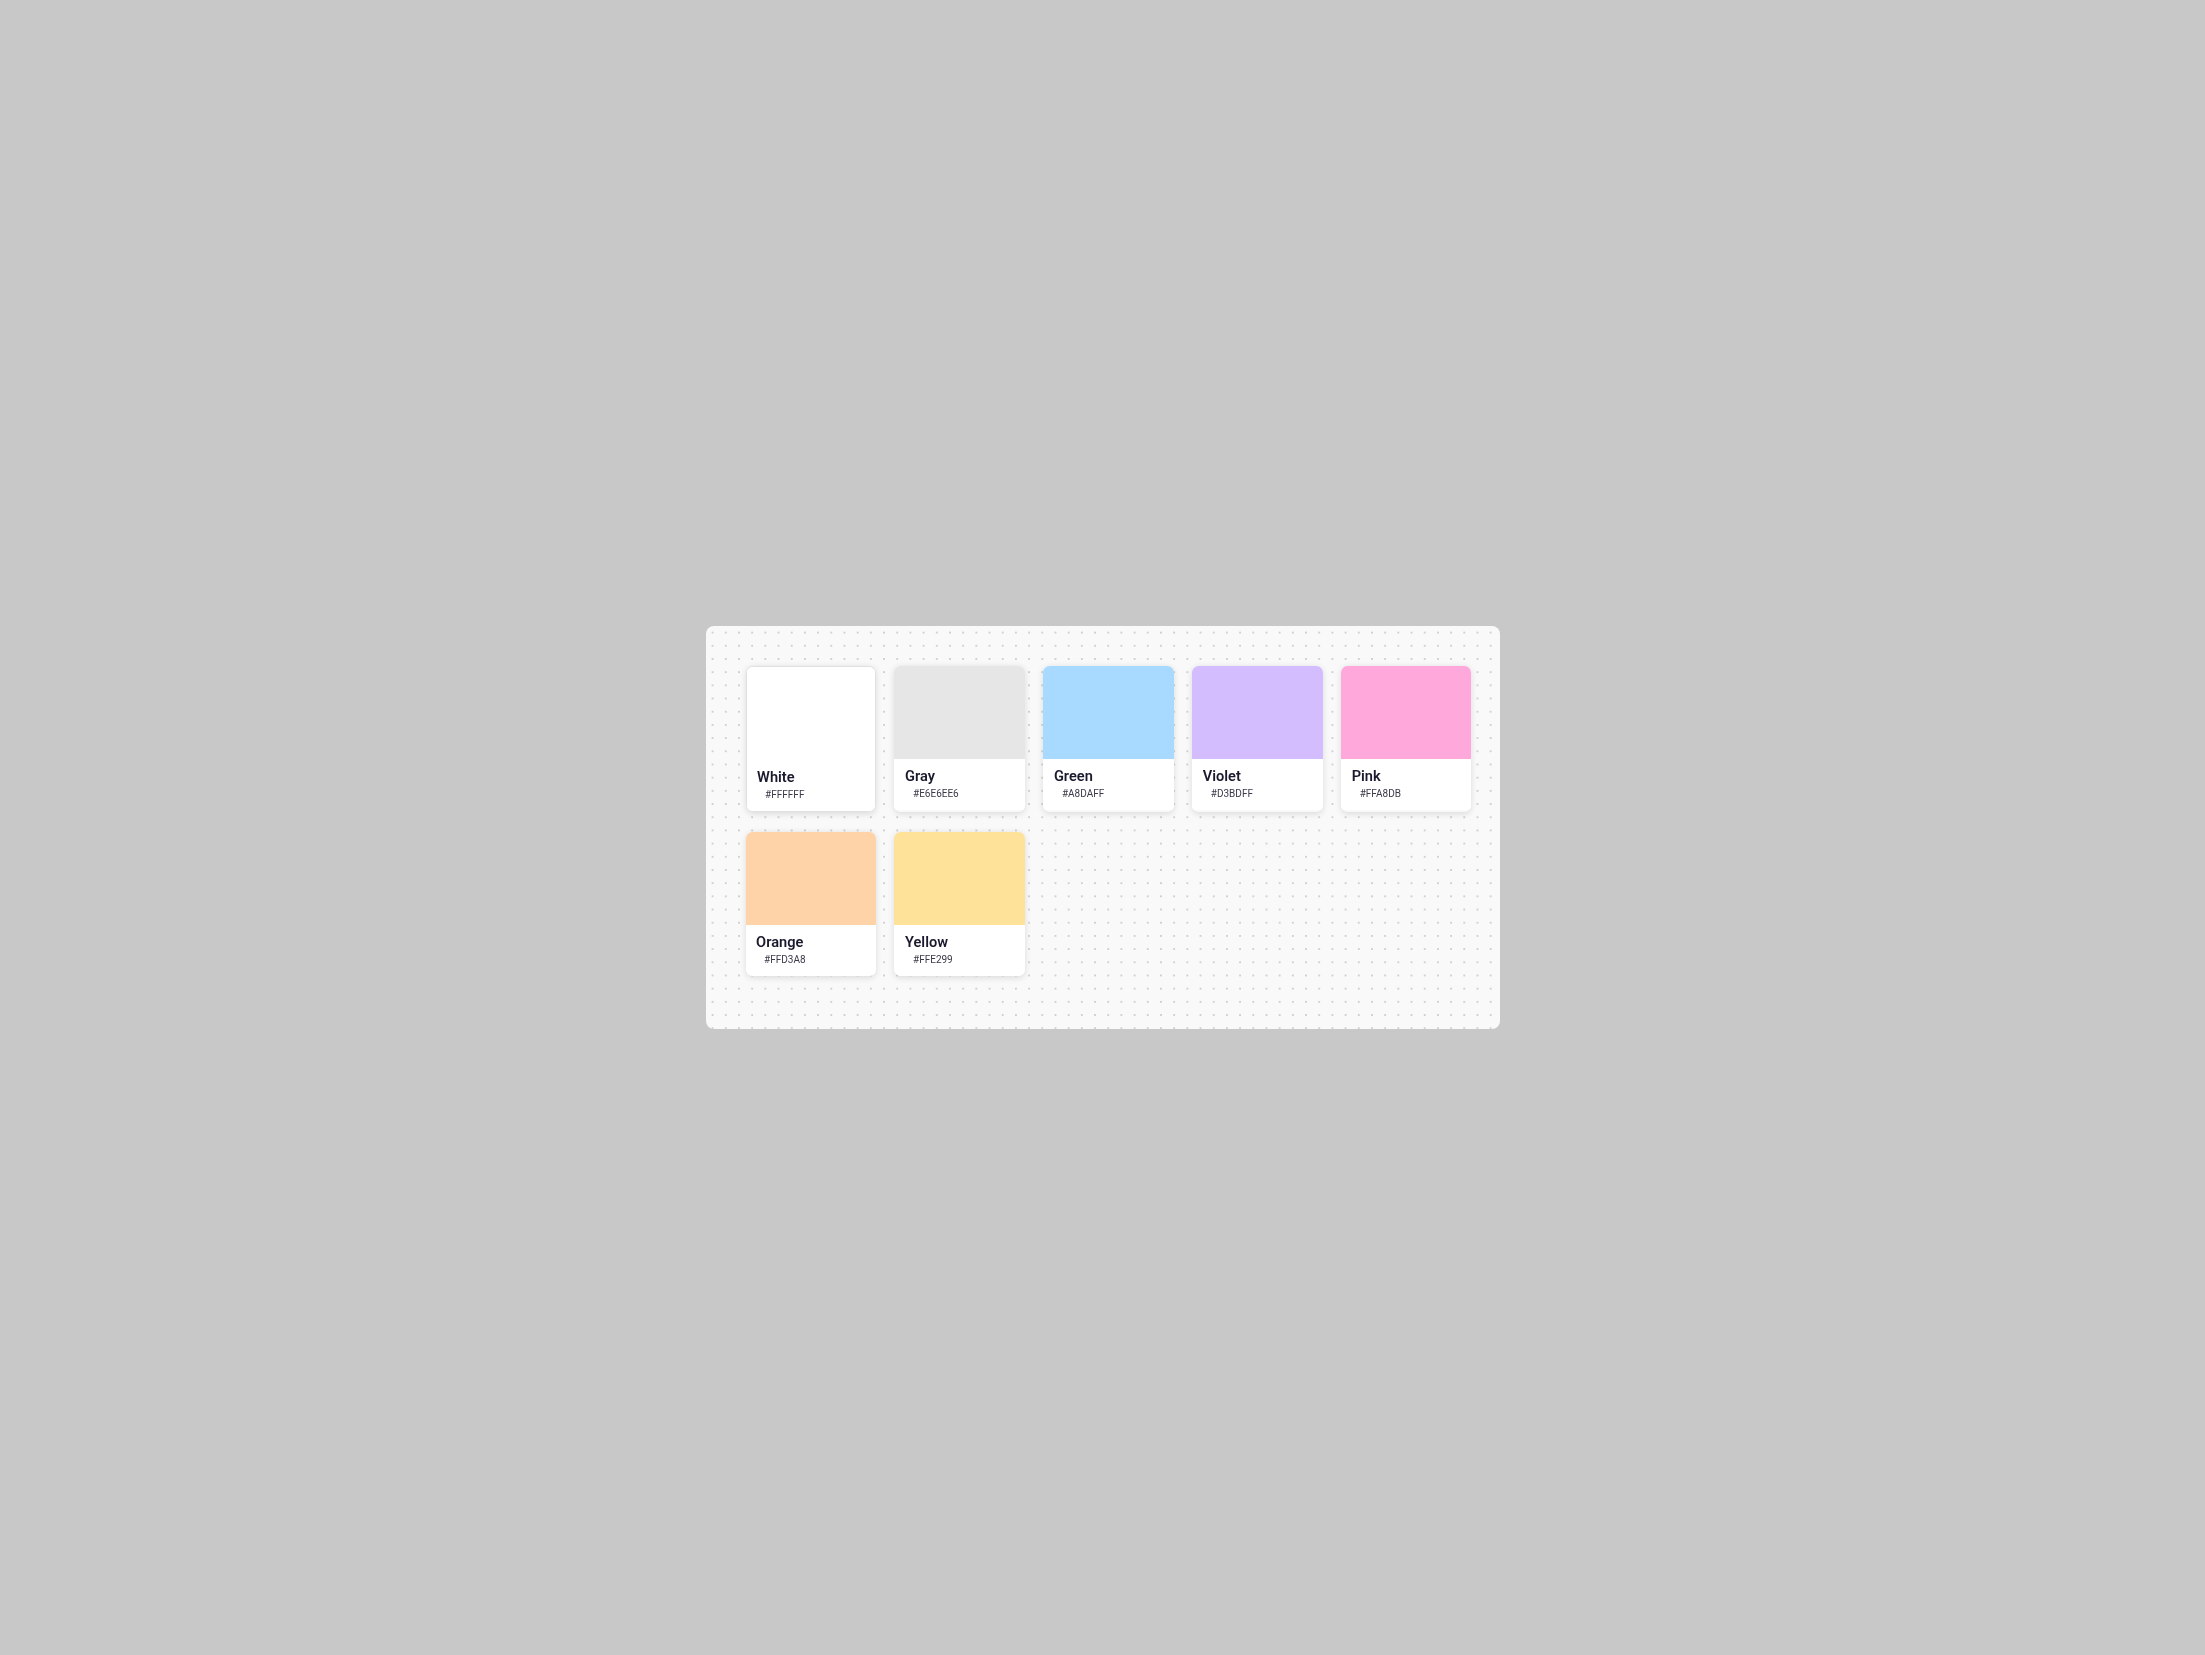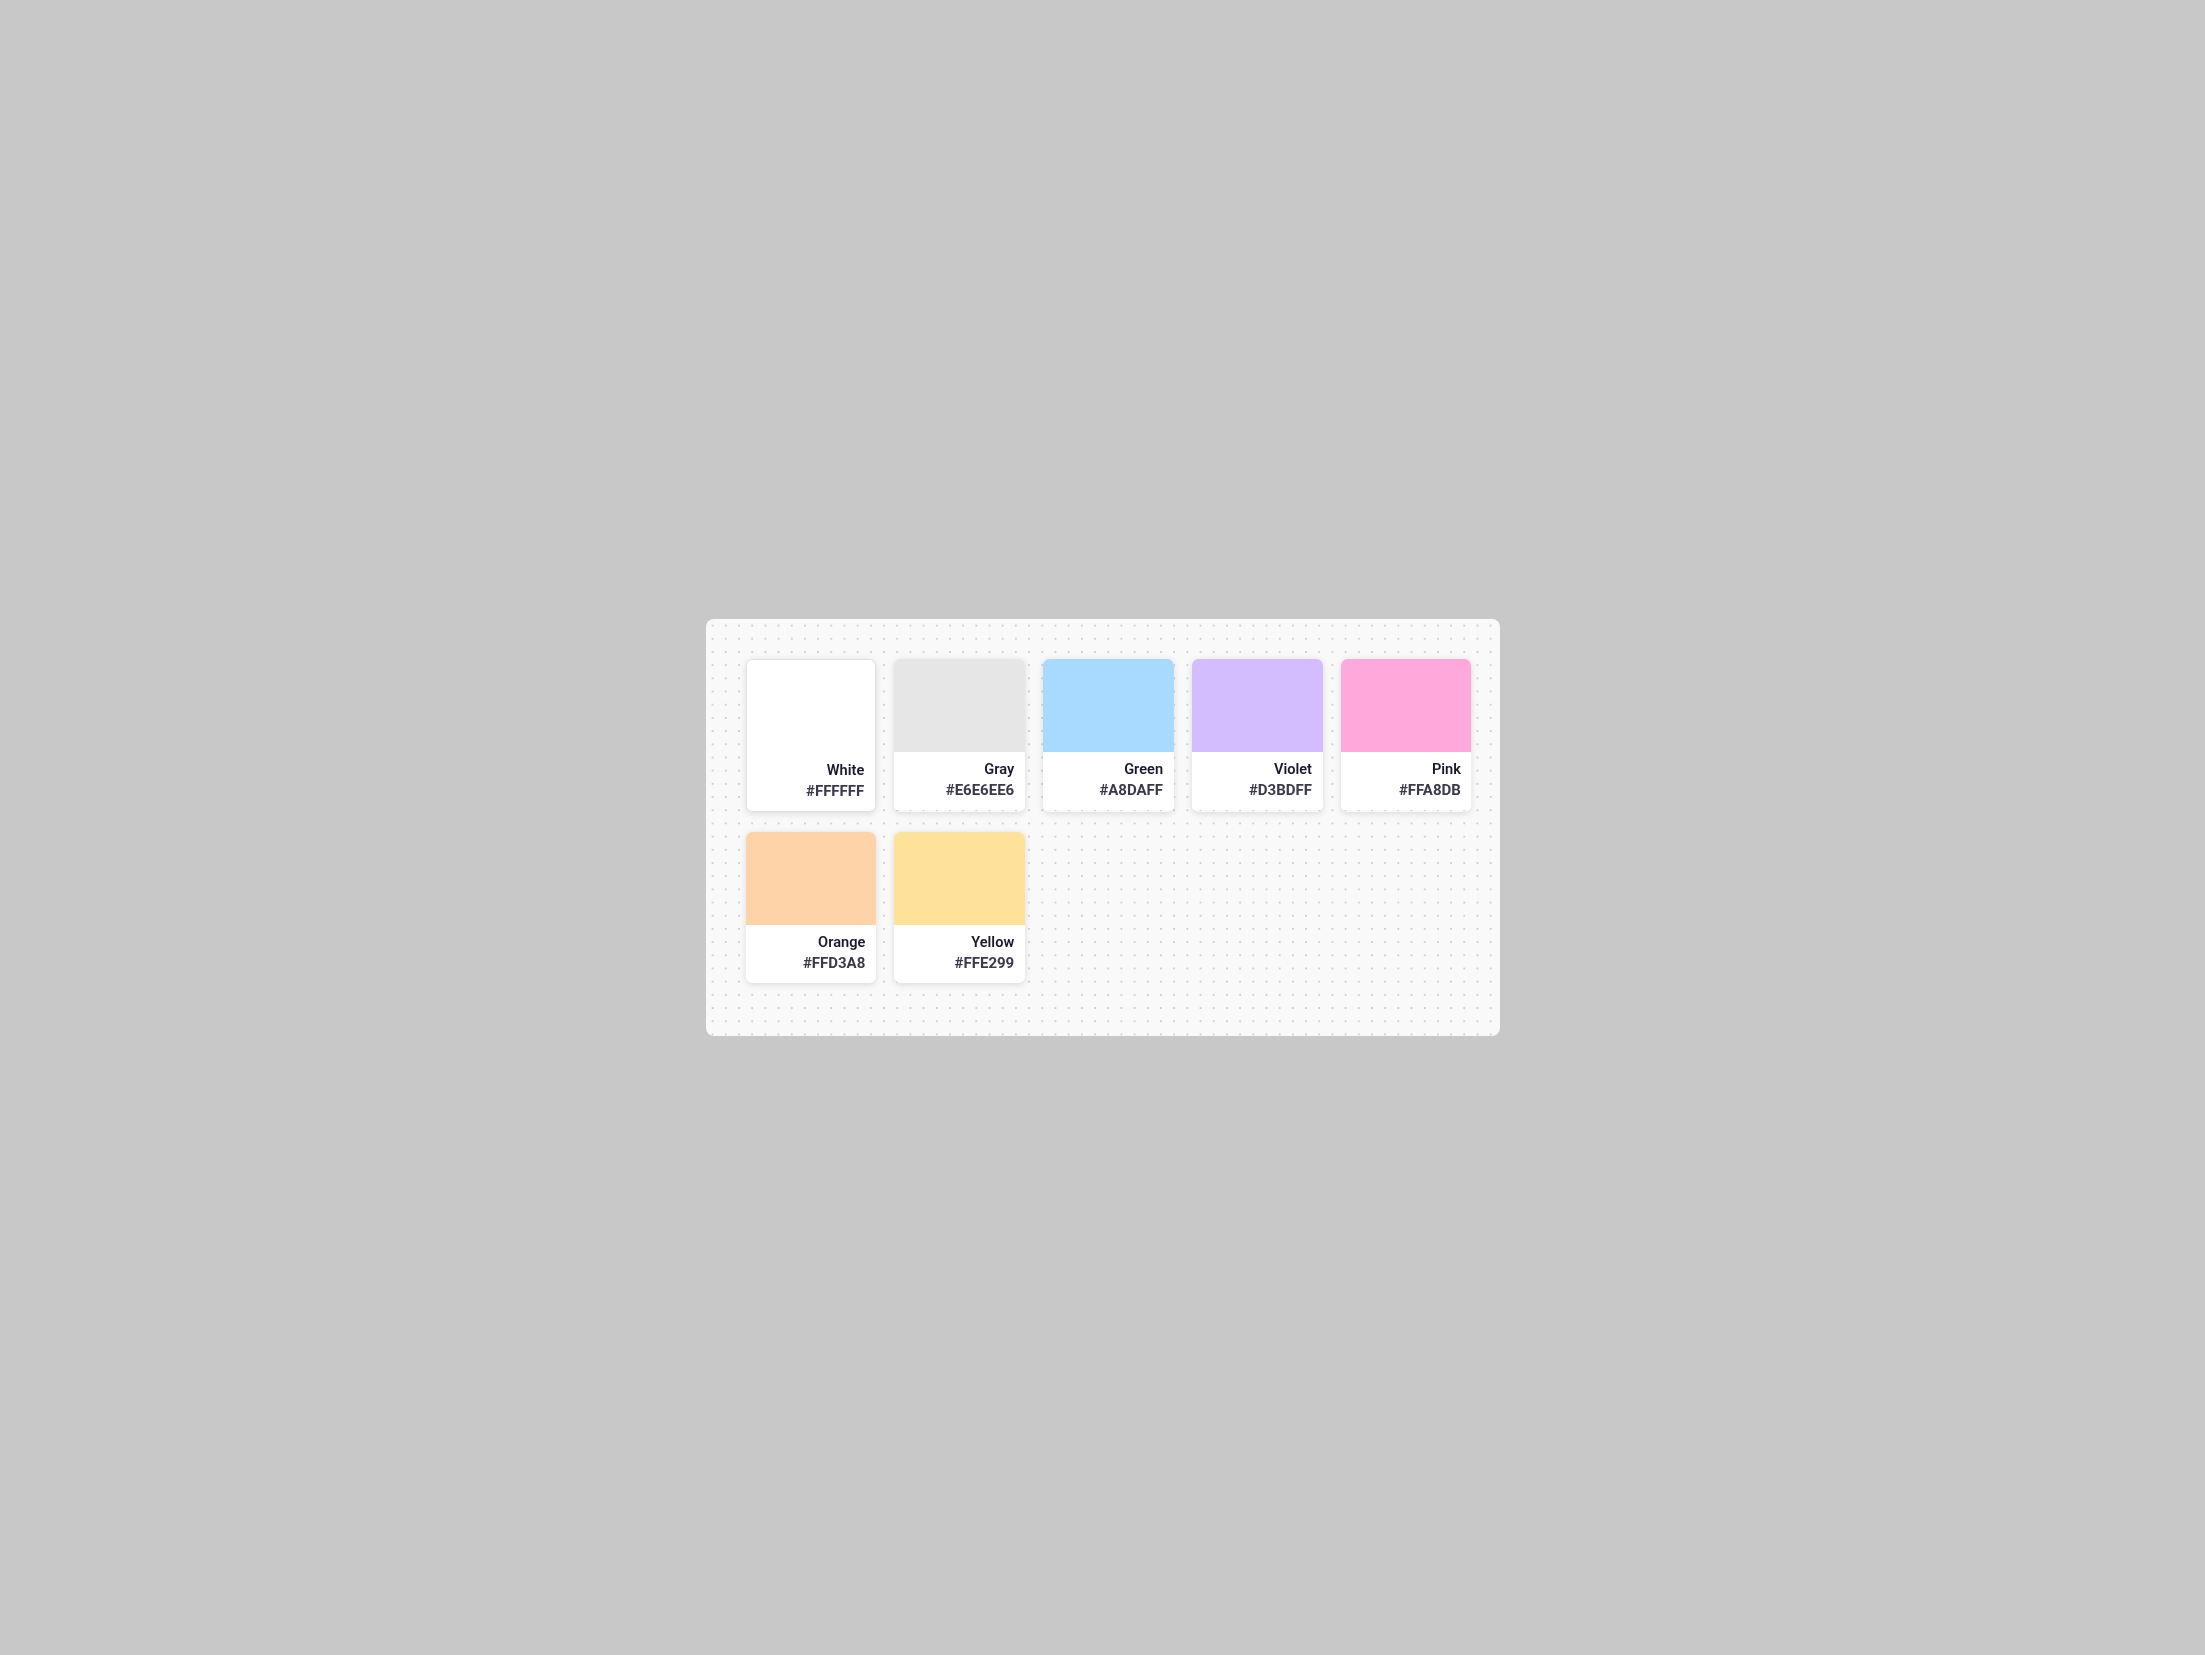--- a/index.html
+++ b/index.html
@@ -25,7 +25,6 @@
       padding: 40px 28px 53px 40px;
       background-image: radial-gradient(circle, #d0d0d0 0.7px, transparent 0.7px);
       background-size: 13.2px 13.2px;
-      text-align: right;
     }
 
     .color-grid {

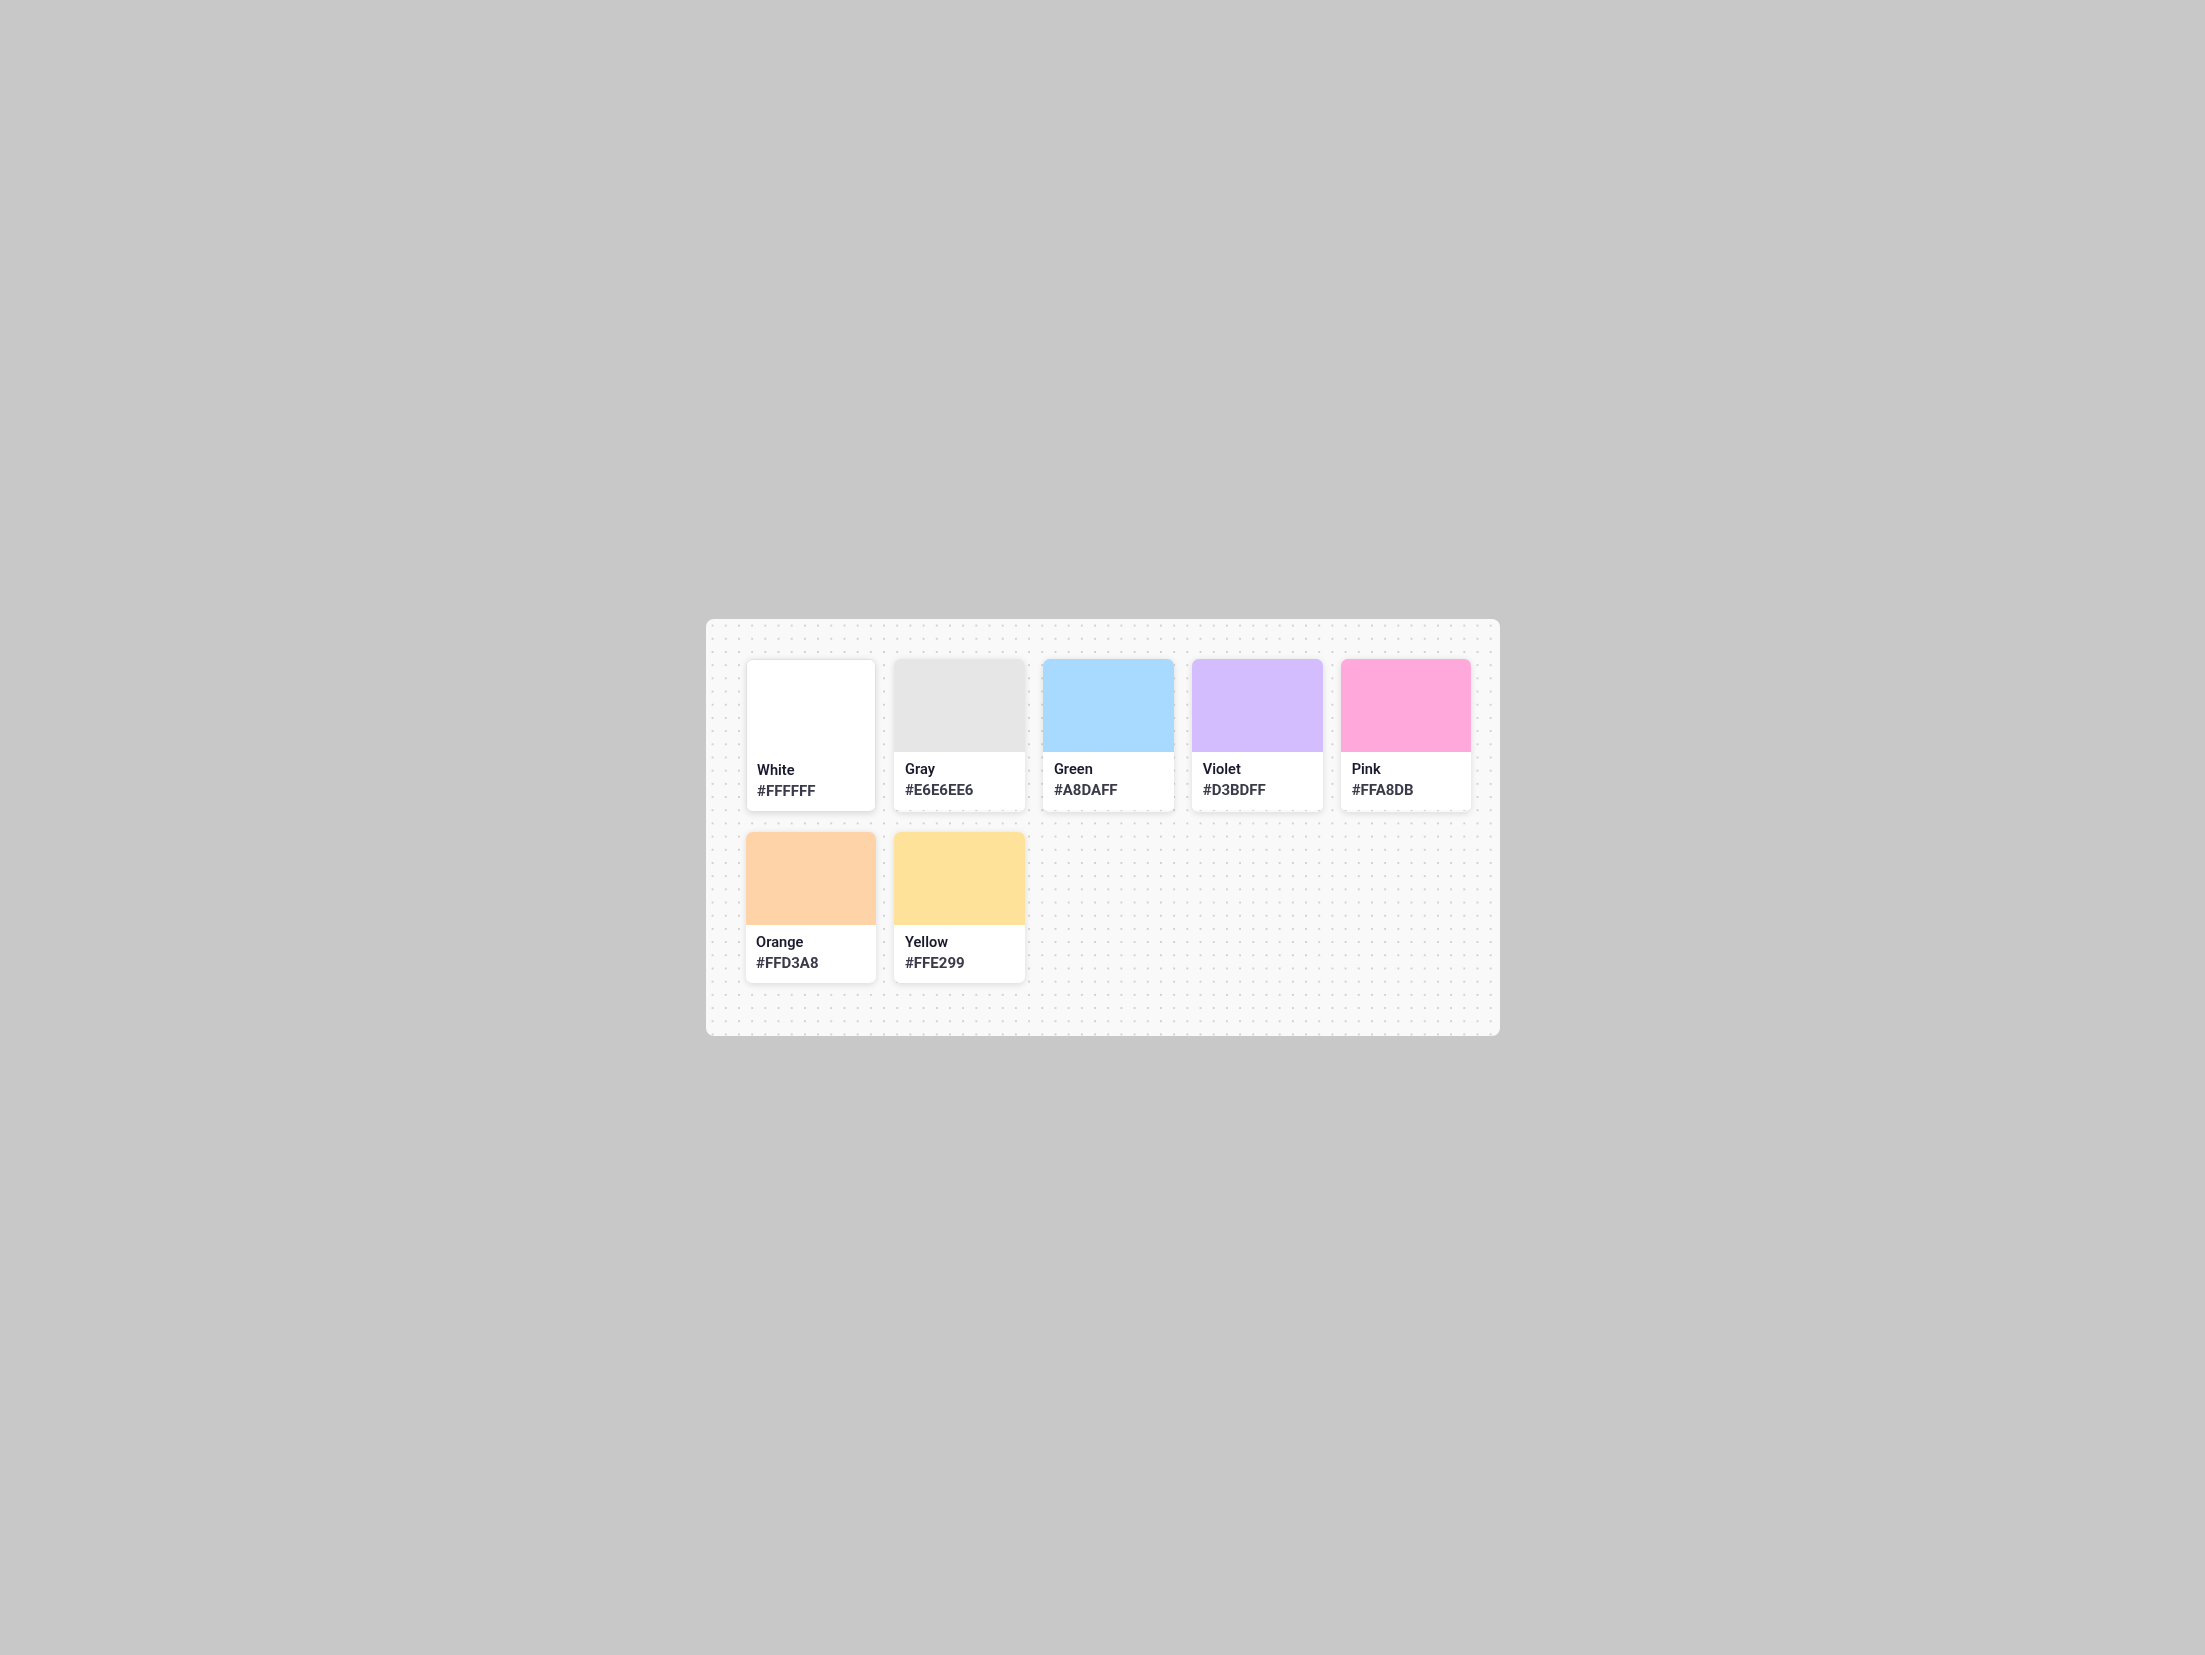--- a/index.html
+++ b/index.html
@@ -59,9 +59,10 @@
     }
 
     .color-hex {
-      font-size: 15px;
+      font-size: 10px;
       color: #3a3a4a;
-      font-weight: 700;
+      font-weight: 400;
+      margin-left: 8px;
     }
 
     

